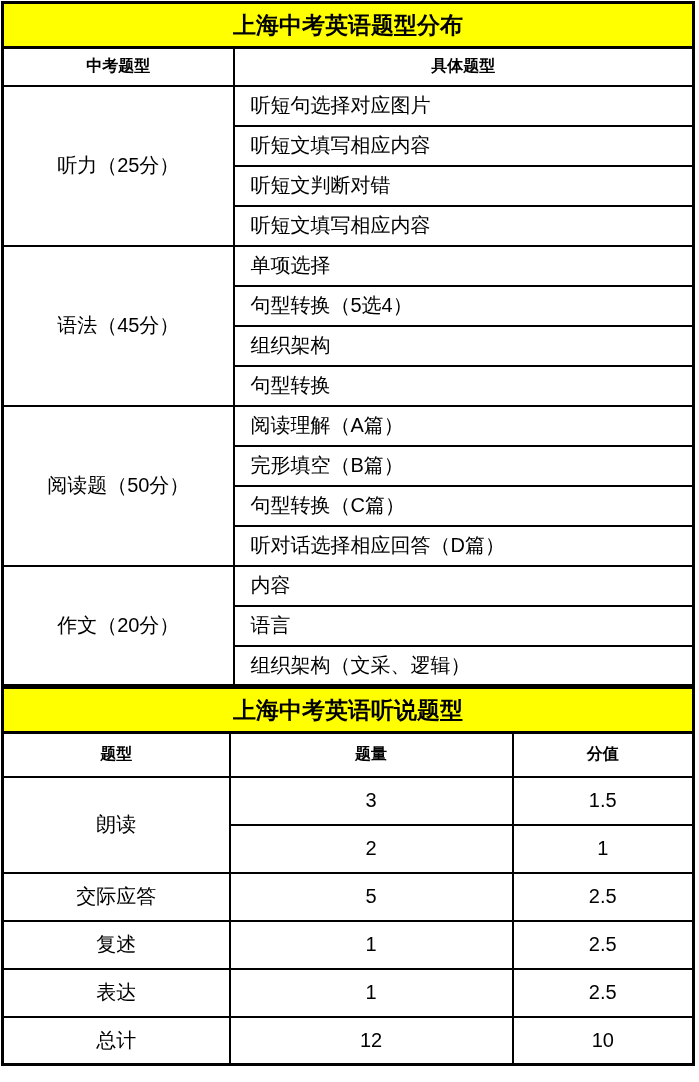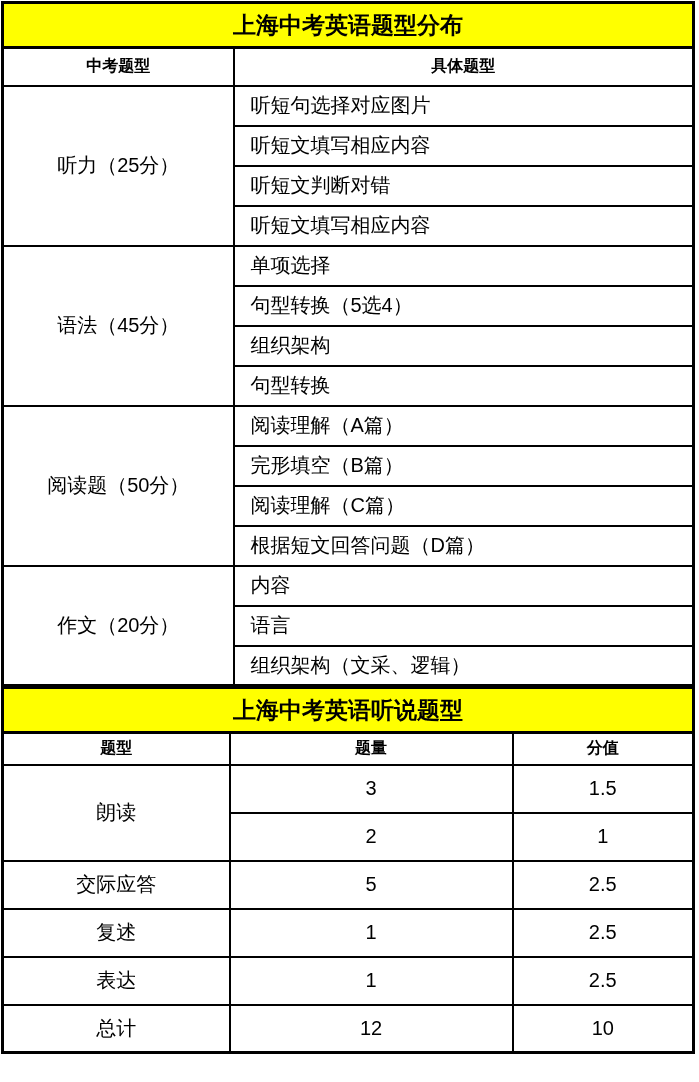--- a/index.html
+++ b/index.html
@@ -115,7 +115,7 @@
           <td class="item">完形填空（B篇）</td>
         </tr>
       <tr class="data-row">
-          <td class="item">阅读理解（C篇）</td>
+          <td class="item">句型转换（C篇）</td>
         </tr>
       <tr class="data-row">
           <td class="item">根据短文回答问题（D篇）</td>

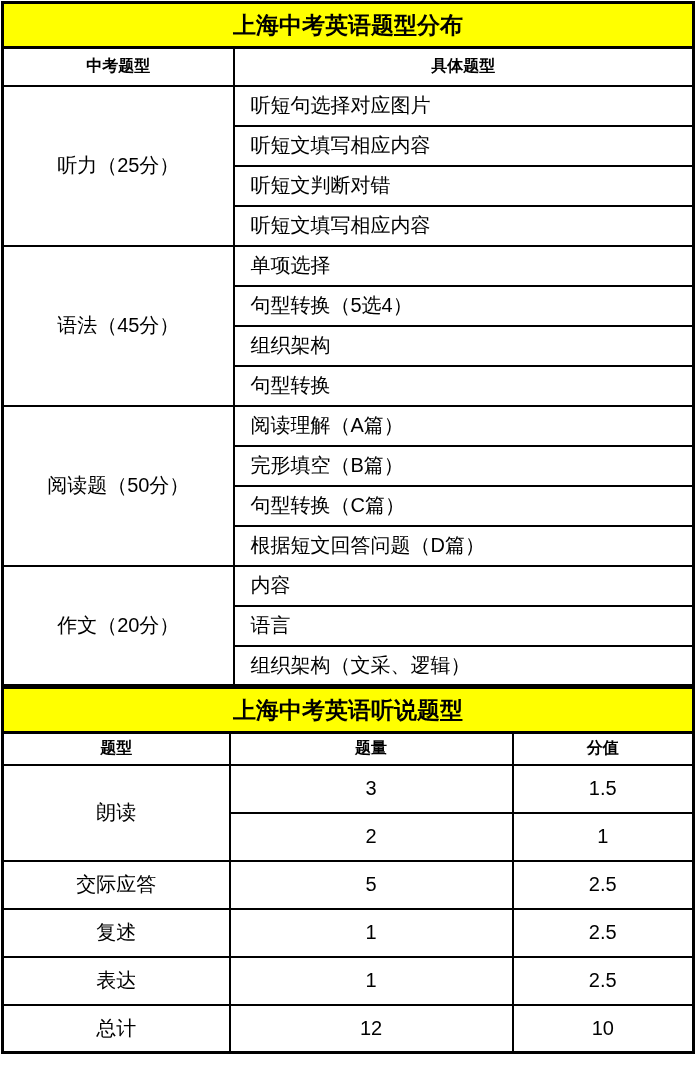--- a/index.html
+++ b/index.html
@@ -118,7 +118,7 @@
           <td class="item">句型转换（C篇）</td>
         </tr>
       <tr class="data-row">
-          <td class="item">根据短文回答问题（D篇）</td>
+          <td class="item">听对话选择相应回答（D篇）</td>
         </tr>
 
       <tr class="data-row">

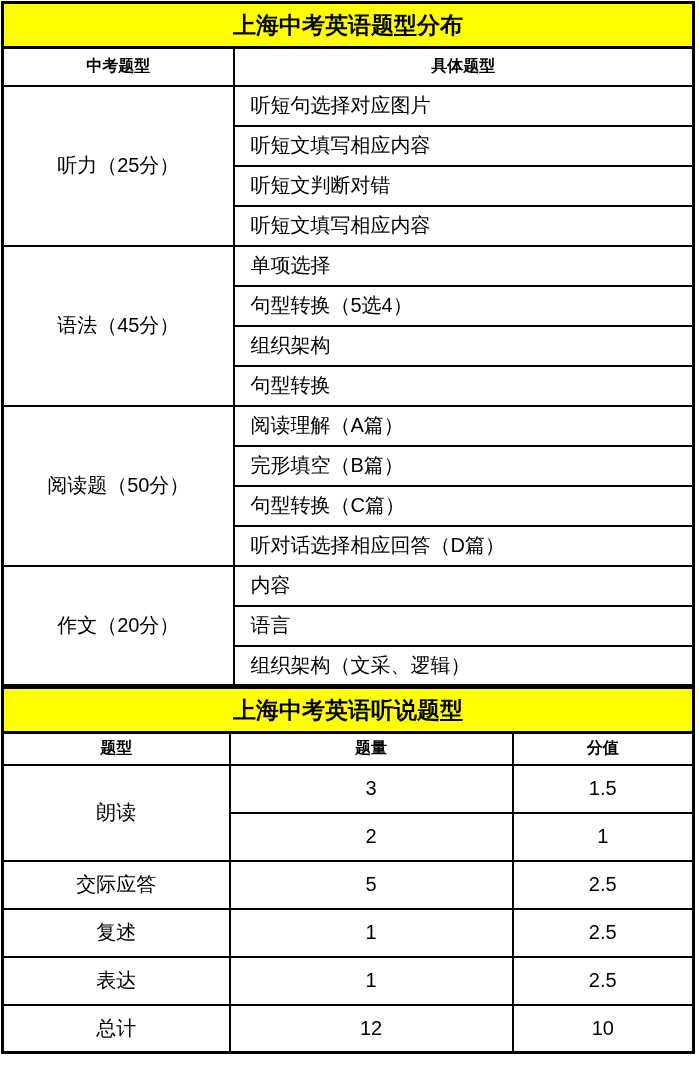--- a/index.html
+++ b/index.html
@@ -57,7 +57,7 @@
   
   .t2 col.c2a { width: 227px; }
   .t2 col.c2b { width: 283px; }
-  .t2 tr.head-row { height: 32px; }
+  .t2 tr.head-row { height: 44px; }
   .t2 tr.data-row { height: 48px; }
 </style>
 </head>

